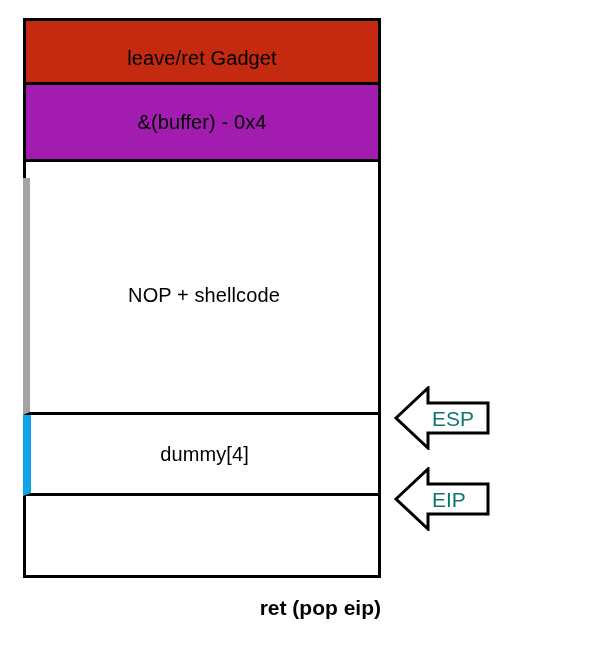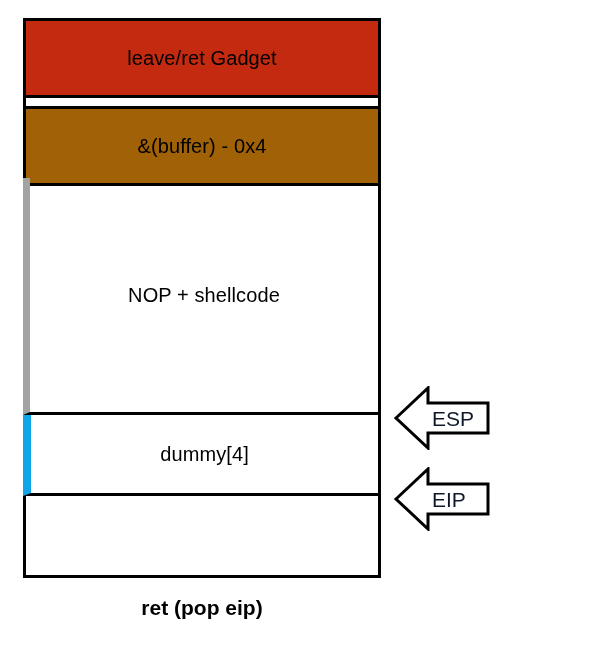--- a/index.html
+++ b/index.html
@@ -65,9 +65,9 @@
     border-bottom-width: 3px;
   }
   .slot-bufaddr {
-    top: 106px;
+    top: 82px;
     height: 80px;
-    background: #a16207;
+    background: #a21caf;
     border: 3px solid #000000;
   }
   .slot-payload {

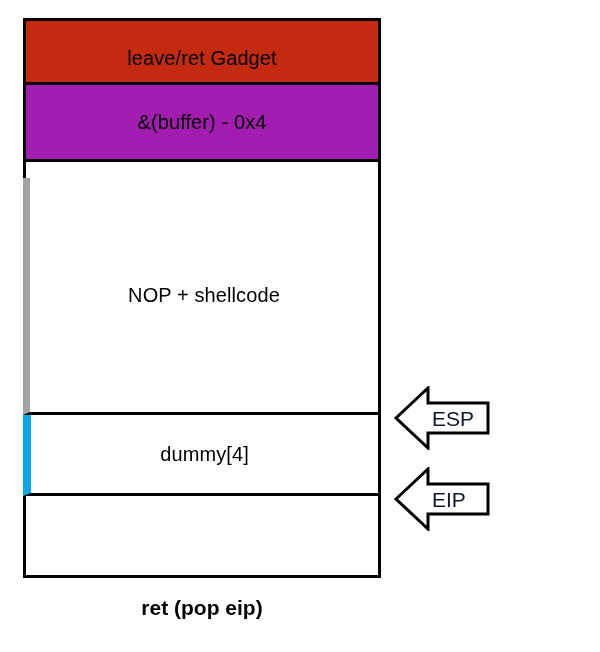--- a/index.html
+++ b/index.html
@@ -125,7 +125,7 @@
     justify-content: flex-start;
     font-size: 21px;
     line-height: 1;
-    color: #0f172a;
+    color: #0f766e;
     white-space: nowrap;
     pointer-events: none;
   }

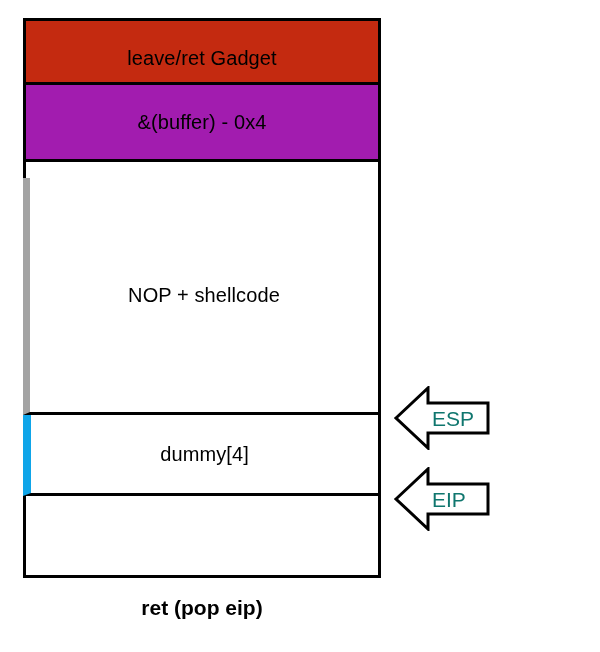--- a/index.html
+++ b/index.html
@@ -136,7 +136,7 @@
     left: 23px;
     top: 596px;
     width: 358px;
-    text-align: center;
+    text-align: right;
     font-size: 21px;
     font-weight: bold;
     color: #000000;

